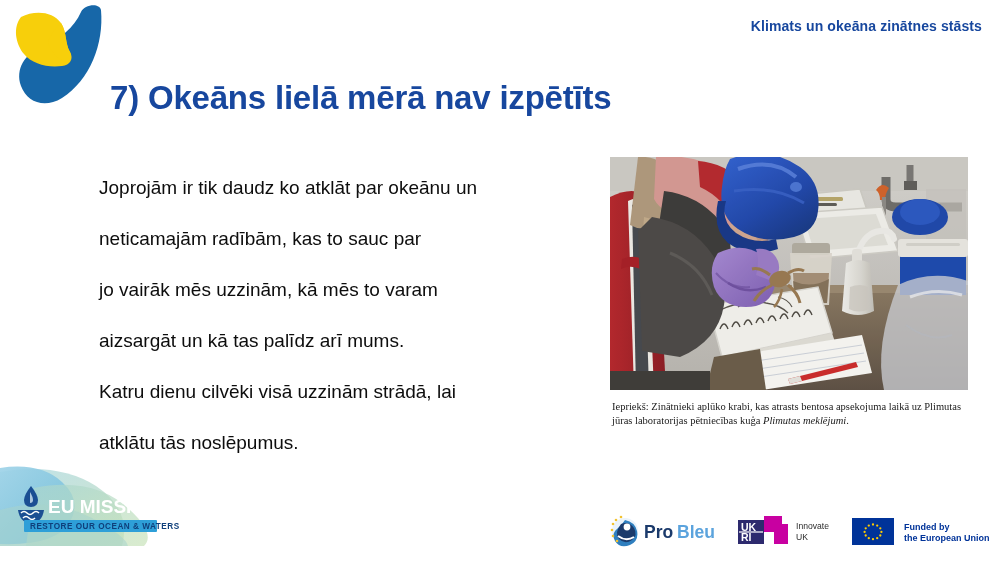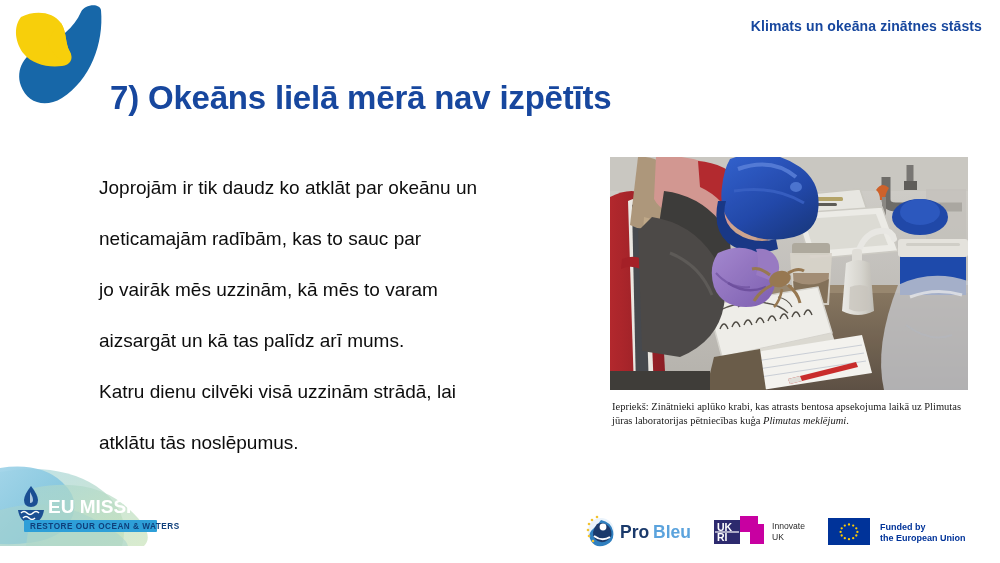--- a/index.html
+++ b/index.html
@@ -104,7 +104,7 @@
   
   .logo-strip {
     position: absolute;
-    left: 584px;
+    left: 608px;
     top: 512px;
     width: 380px;
     height: 42px;

